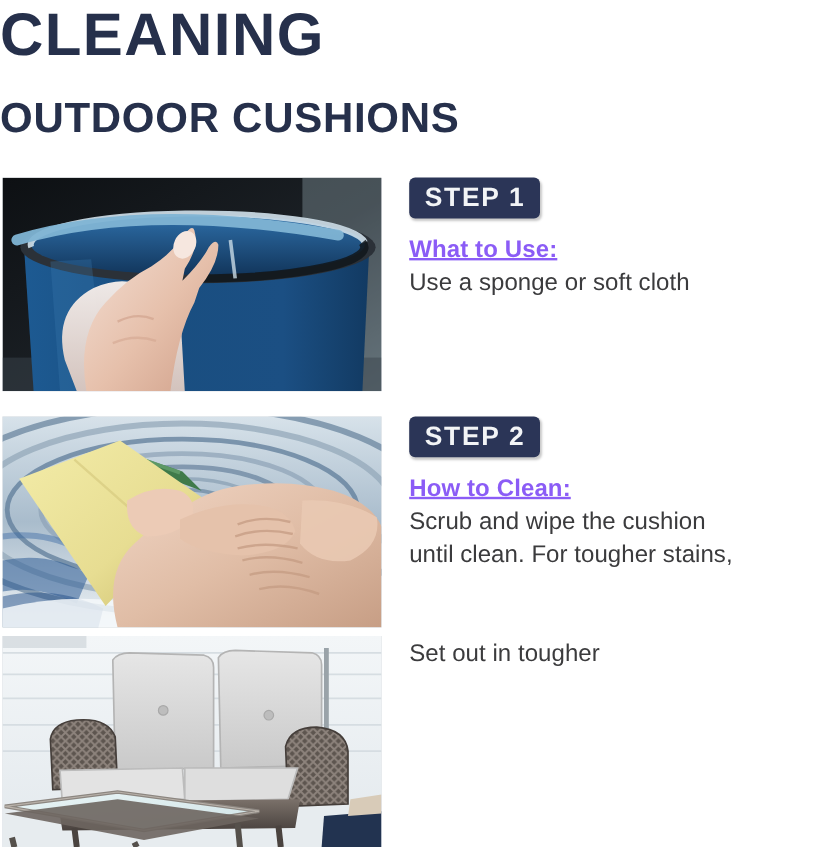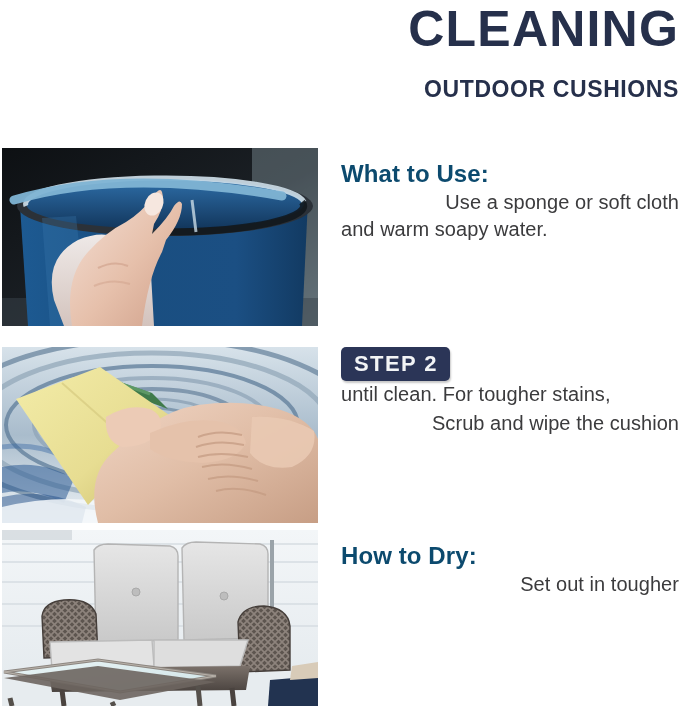--- a/index.html
+++ b/index.html
@@ -30,7 +30,7 @@
     top: 0;
     width: 567px;
     height: 140px;
-    text-align: right;
+    text-align: left;
   }
   .title {
     position: absolute;

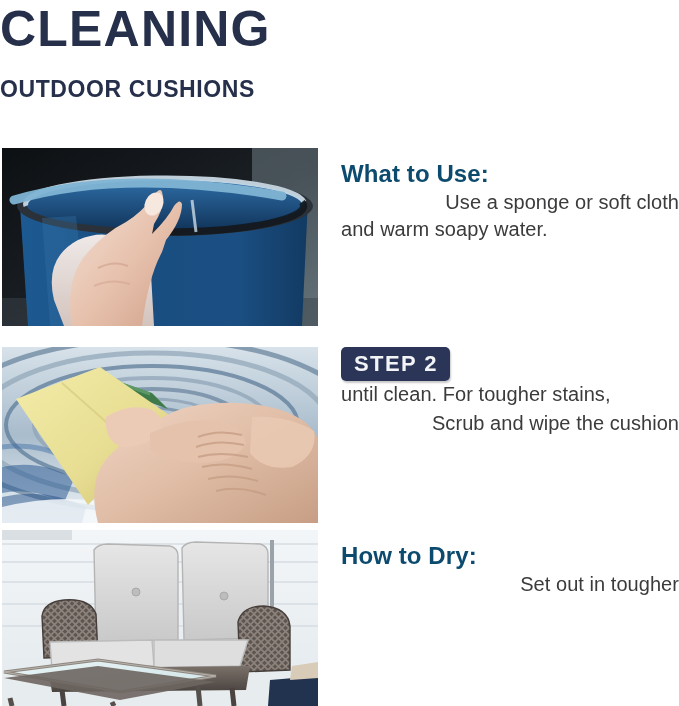--- a/index.html
+++ b/index.html
@@ -47,9 +47,9 @@
   .subtitle {
     position: absolute;
     left: 0;
-    top: 69px;
-    width: 679px;
-    font-size: 23px;
+    top: 79px;
+    width: 679px;
+    font-size: 35px;
     font-weight: bold;
     letter-spacing: 0.6px;
     color: #26304b;

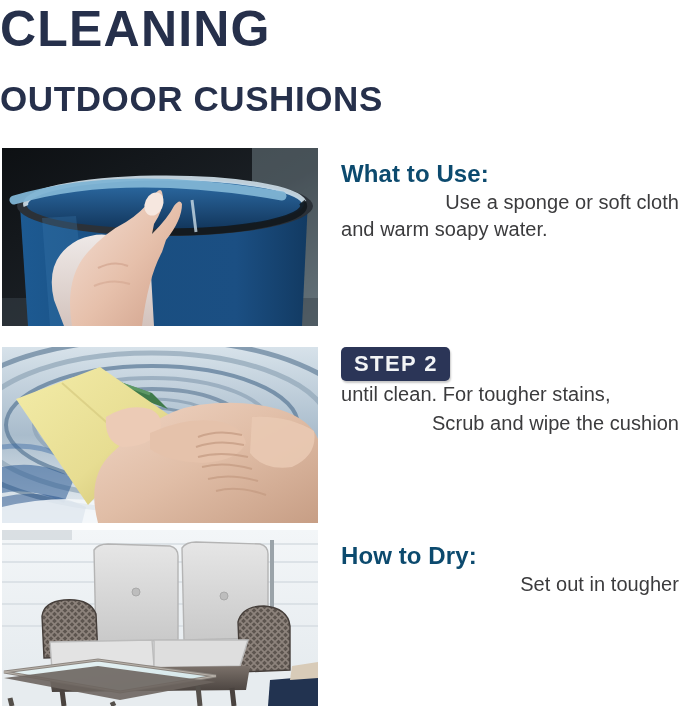--- a/index.html
+++ b/index.html
@@ -185,6 +185,7 @@
       </svg>
     </div>
     <div class="content">
+      <div class="badge">STEP 1</div>
       <div class="heading">What to Use:</div>
       <div class="body-line first">Use a sponge or soft cloth</div>
       <div class="body-line">and warm soapy water.</div>

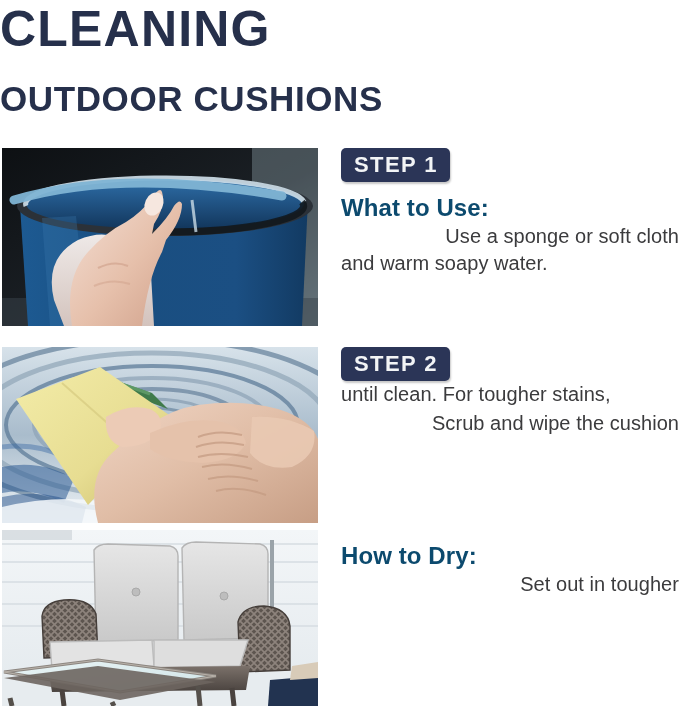--- a/index.html
+++ b/index.html
@@ -104,11 +104,12 @@
 
   .heading {
     margin-top: 13px;
-    font-size: 24px;
+    font-size: 20px;
     font-weight: bold;
-    color: #0c4a6e;
+    color: #8b5cf6;
     line-height: 26px;
     letter-spacing: 0.1px;
+    text-decoration: underline;
   }
   .body-line {
     font-size: 20px;

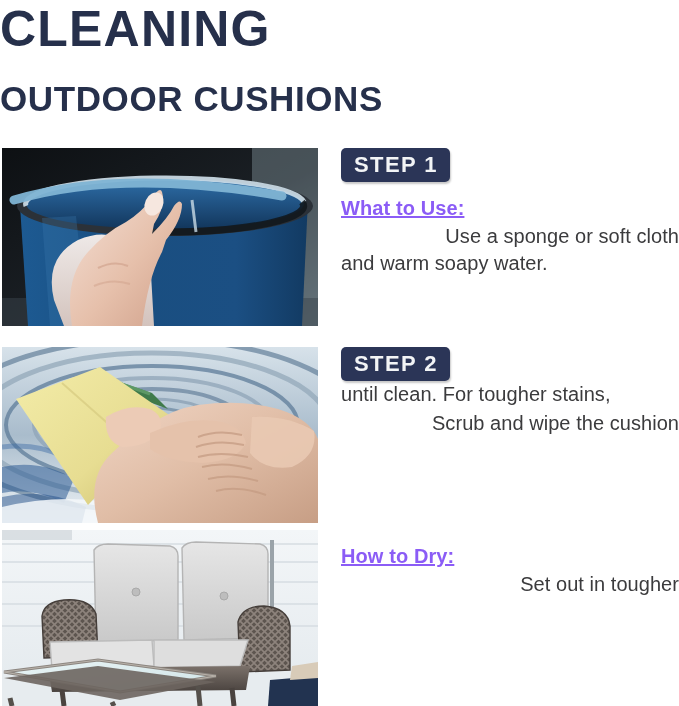--- a/index.html
+++ b/index.html
@@ -119,7 +119,7 @@
     letter-spacing: 0.05px;
     white-space: nowrap;
   }
-  .body-line.first { margin-top: 2px; text-align: right; }
+  .body-line.first { margin-top: 2px; }
 </style>
 </head>
 <body>

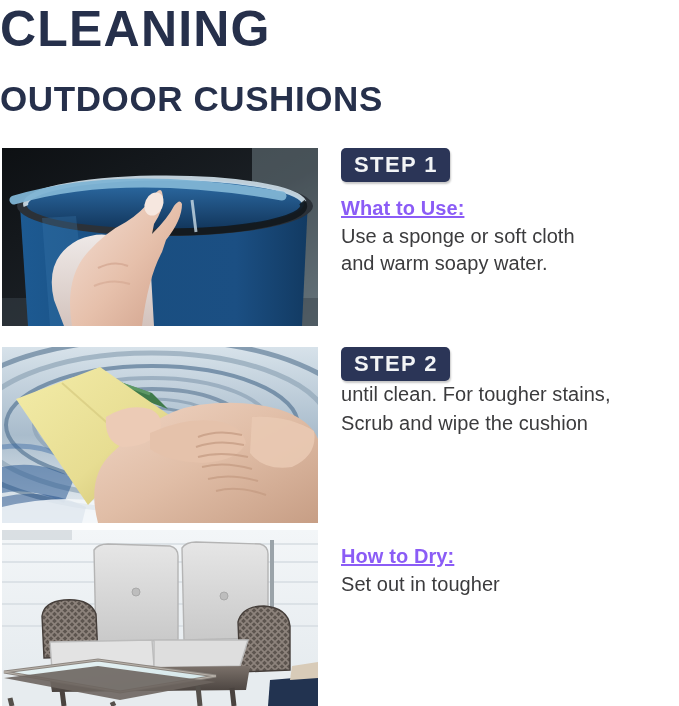--- a/index.html
+++ b/index.html
@@ -189,7 +189,6 @@
       <div class="badge">STEP 1</div>
       <div class="heading">What to Use:</div>
       <div class="body-line first">Use a sponge or soft cloth</div>
-      <div class="body-line">and warm soapy water.</div>
     </div>
   </div>
 

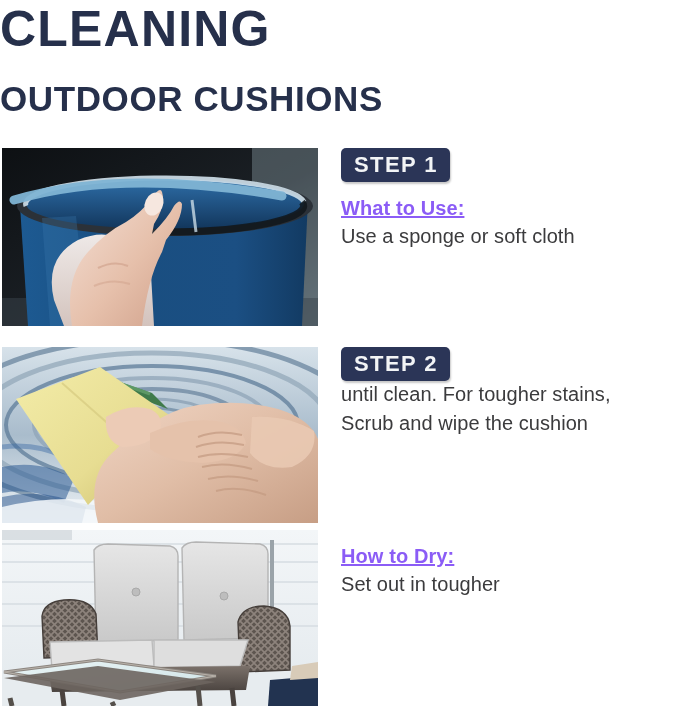--- a/index.html
+++ b/index.html
@@ -254,6 +254,7 @@
     </div>
     <div class="content">
       <div class="badge">STEP 2</div>
+      <div class="heading">How to Clean:</div>
       <div class="body-line">until clean. For tougher stains,</div>
       <div class="body-line first">Scrub and wipe the cushion</div>
     </div>

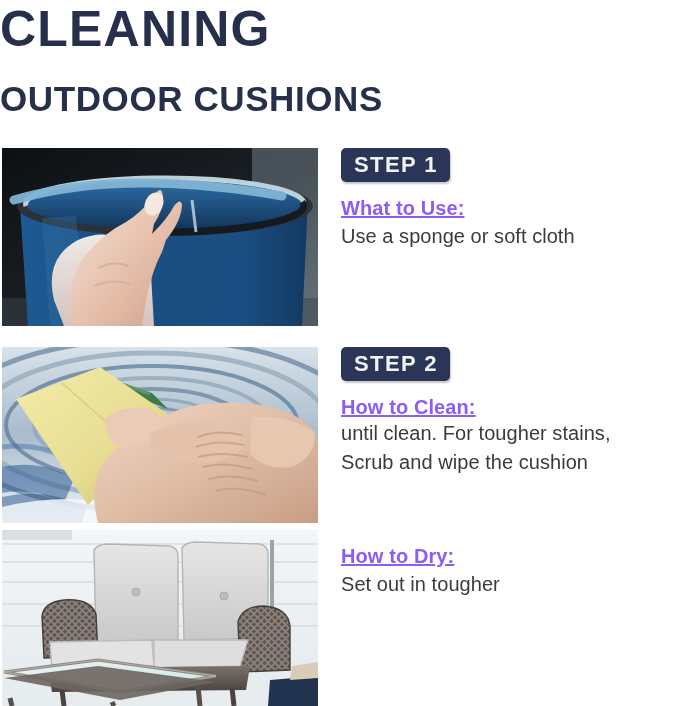--- a/index.html
+++ b/index.html
@@ -255,8 +255,8 @@
     <div class="content">
       <div class="badge">STEP 2</div>
       <div class="heading">How to Clean:</div>
+      <div class="body-line first">Scrub and wipe the cushion</div>
       <div class="body-line">until clean. For tougher stains,</div>
-      <div class="body-line first">Scrub and wipe the cushion</div>
     </div>
   </div>
 

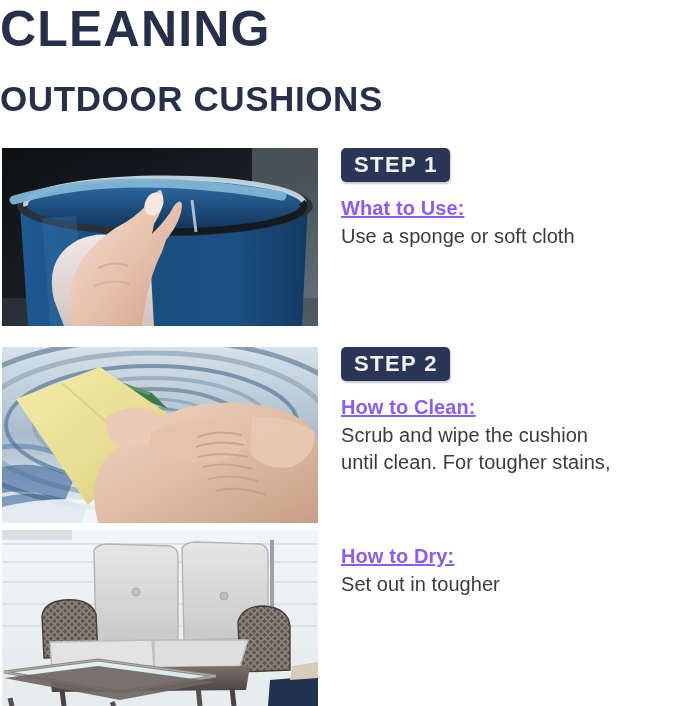--- a/index.html
+++ b/index.html
@@ -324,7 +324,6 @@
       </svg>
     </div>
     <div class="content">
-      <div class="heading">How to Dry:</div>
       <div class="body-line first">Set out in tougher</div>
     </div>
   </div>

